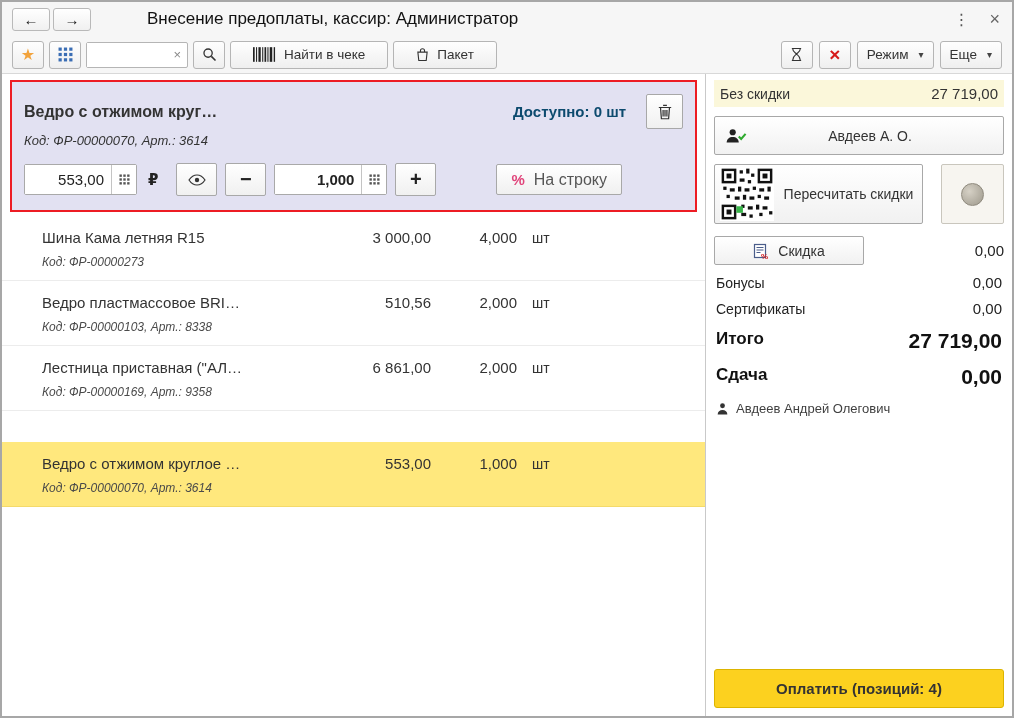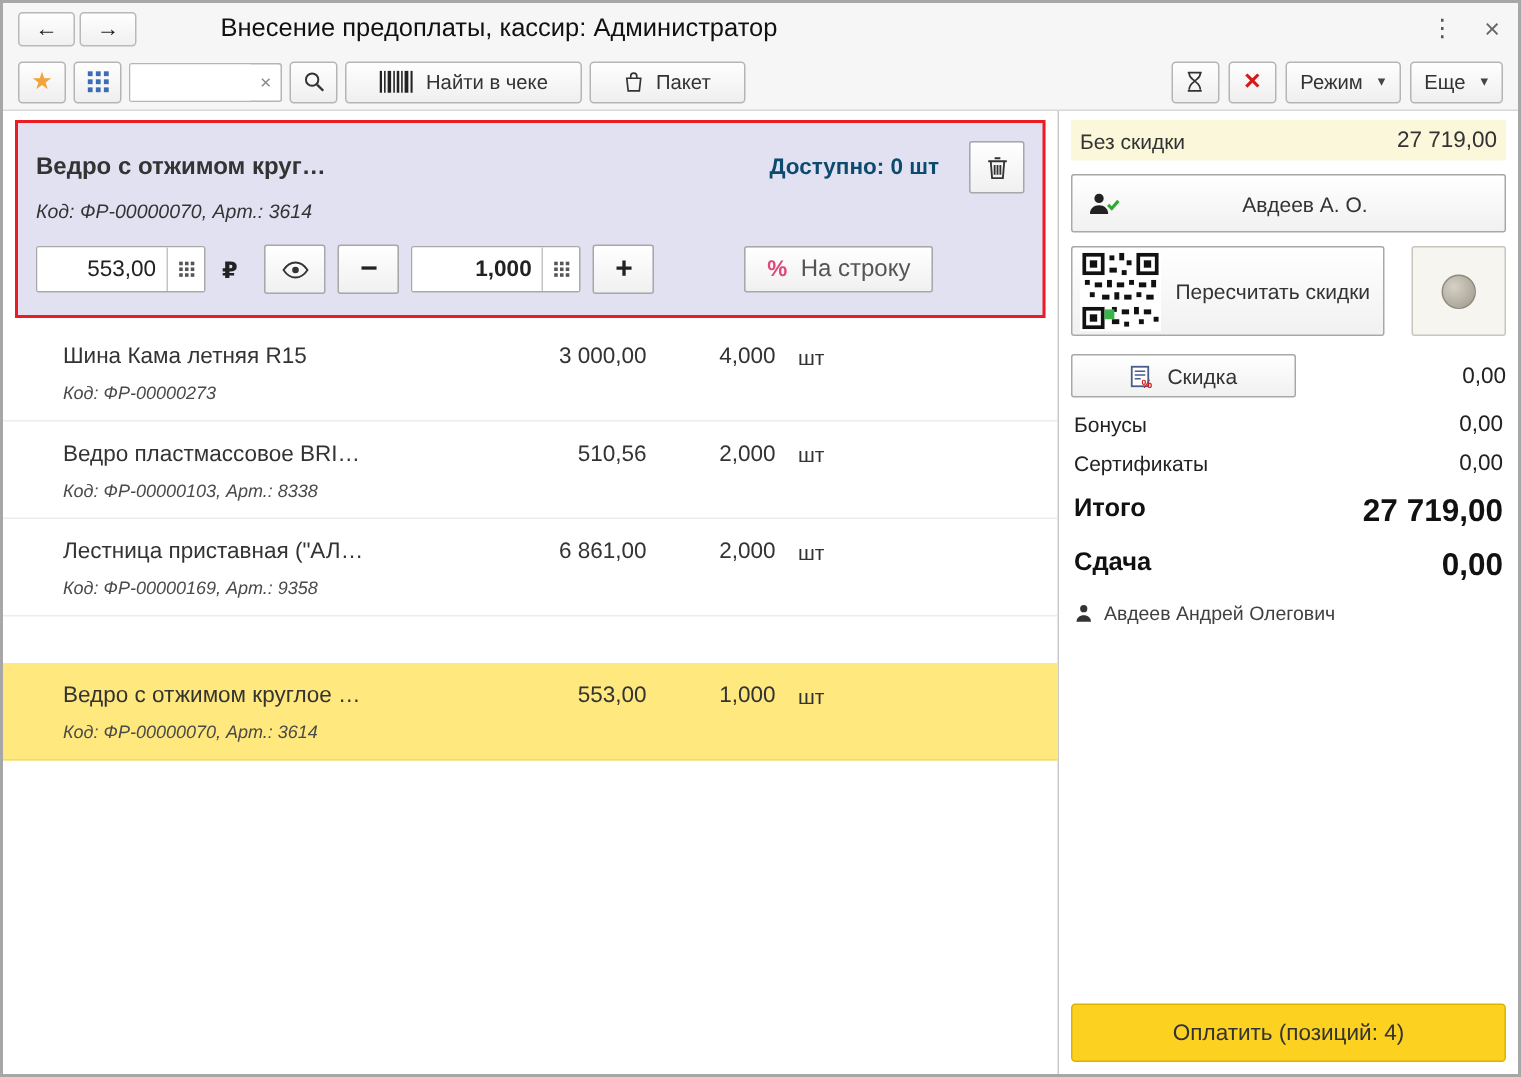--- a/index.html
+++ b/index.html
@@ -92,7 +92,7 @@
   .total-value { font-size:21px; font-weight:bold; color:#111; }
   .custline { display:flex; align-items:center; gap:7px; margin-top:12px; font-size:13px; color:#404040; padding-left:2px; }
   .r-spacer { flex:1; }
-  .pay-btn { height:39px; background:#fcd11f; border:1px solid #dcb400; border-radius:3px; font-size:15px; font-weight:normal; color:#333; cursor:pointer; width:100%; }
+  .pay-btn { height:39px; background:#fcd11f; border:1px solid #dcb400; border-radius:3px; font-size:15px; font-weight:bold; color:#333; cursor:pointer; width:100%; }
   svg { display:block; }
 </style>
 </head>

